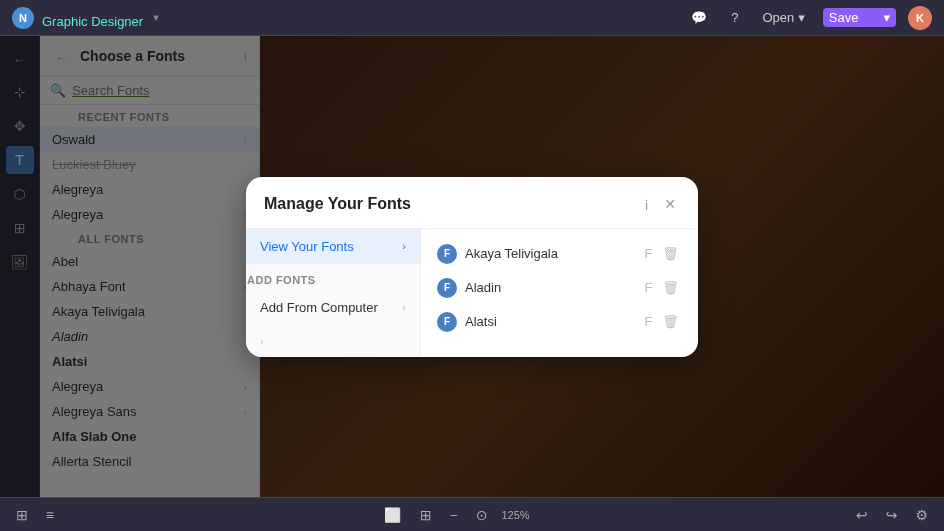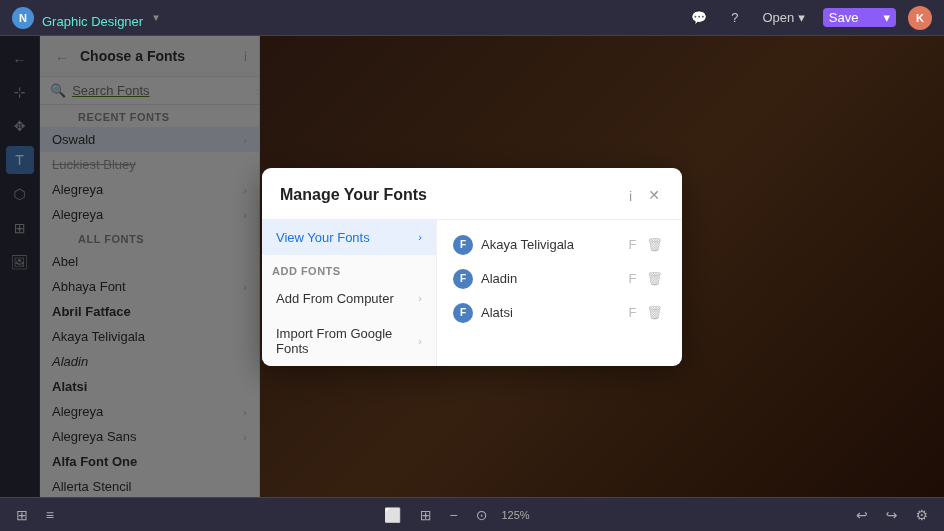--- a/index.html
+++ b/index.html
@@ -230,8 +230,8 @@
     }
     .modal {
       background: white;
-      border-radius: 9px;
-      width: 420px;
+      border-radius: 16px;
+      width: 452px;
       max-height: 420px;
       box-shadow: 0 8px 32px rgba(0,0,0,0.4);
       display: flex;

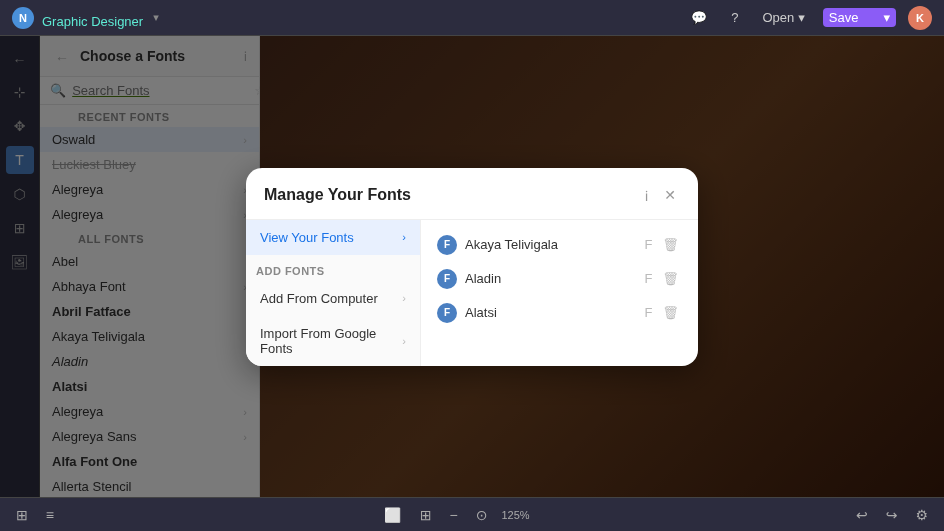--- a/index.html
+++ b/index.html
@@ -294,7 +294,7 @@
     .modal-menu-item .arrow { color: #bbb; font-size: 11px; }
     .modal-menu-item.active .arrow { color: #1a73e8; }
     .modal-section-header {
-      padding: 10px 10px 4px;
+      padding: 10px 1px 4px;
       font-size: 11px;
       color: #888;
       font-weight: 600;

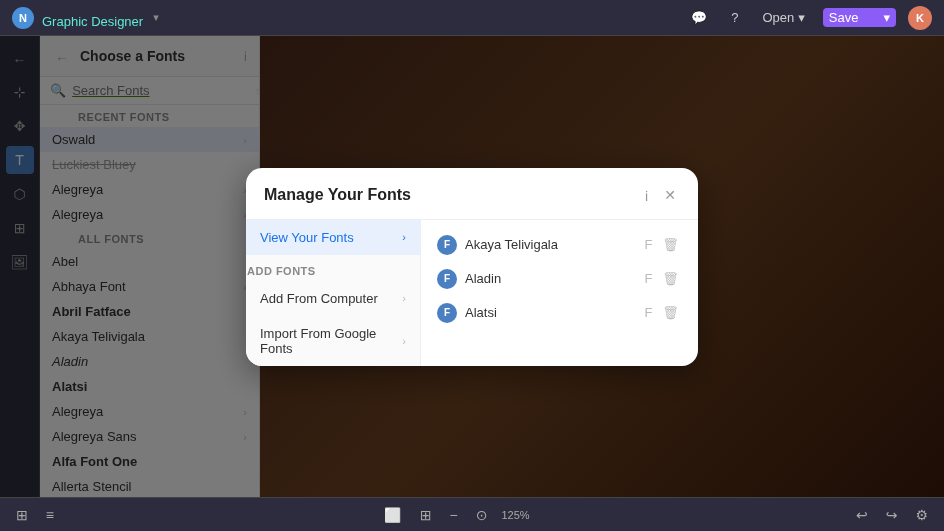--- a/index.html
+++ b/index.html
@@ -419,9 +419,6 @@
       <div class="font-item">
         <span class="font-item-name">Abhaya Font</span>
         <span class="font-item-arrow">›</span>
-      </div>
-      <div class="font-item">
-        <span class="font-item-name bold">Abril Fatface</span>
       </div>
       <div class="font-item">
         <span class="font-item-name">Akaya Telivigala</span>

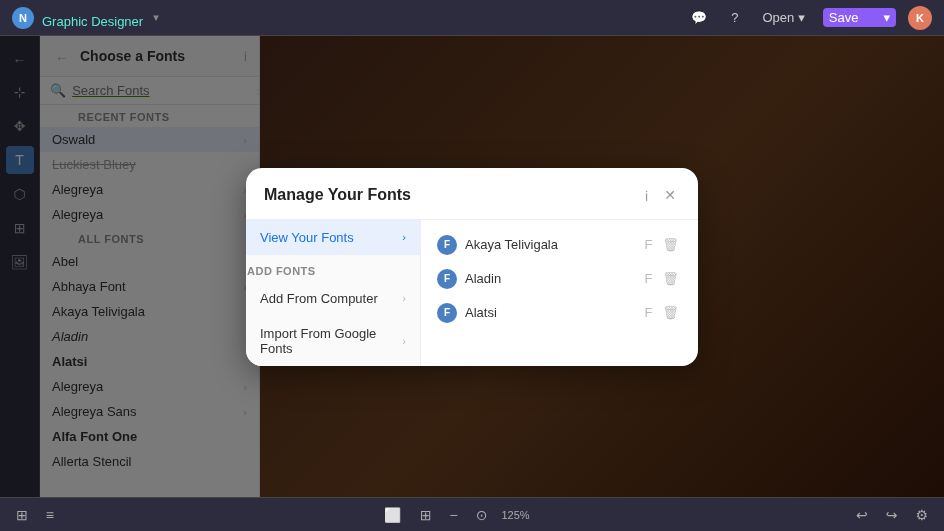--- a/index.html
+++ b/index.html
@@ -494,7 +494,6 @@
           <span class="arrow">›</span>
         </div>
         <div class="modal-menu-item">
-          <span>Import From Google Fonts</span>
           <span class="arrow">›</span>
         </div>
       </div>

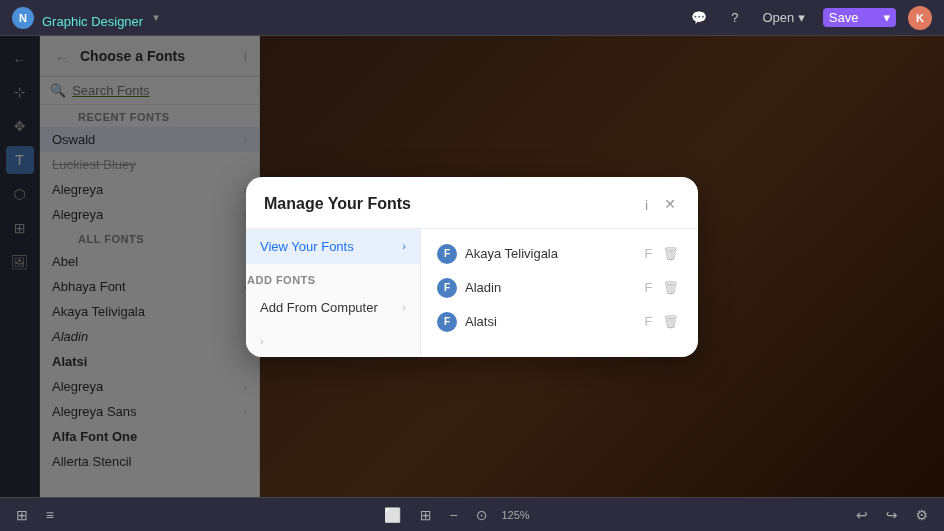--- a/index.html
+++ b/index.html
@@ -438,7 +438,7 @@
         <span class="font-item-arrow">›</span>
       </div>
       <div class="font-item">
-        <span class="font-item-name bold">Alfa Font One</span>
+        <span class="font-item-name bold">Alfa Slab One</span>
       </div>
       <div class="font-item">
         <span class="font-item-name">Allerta Stencil</span>

